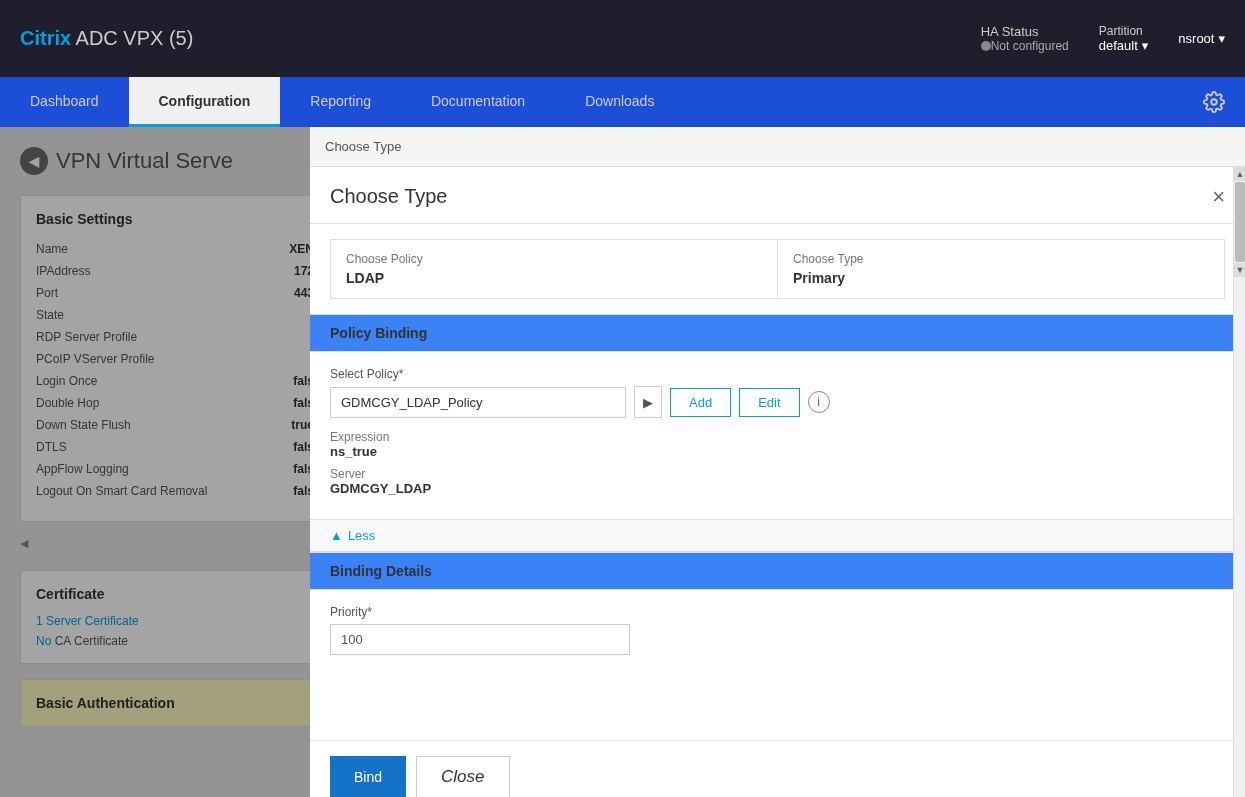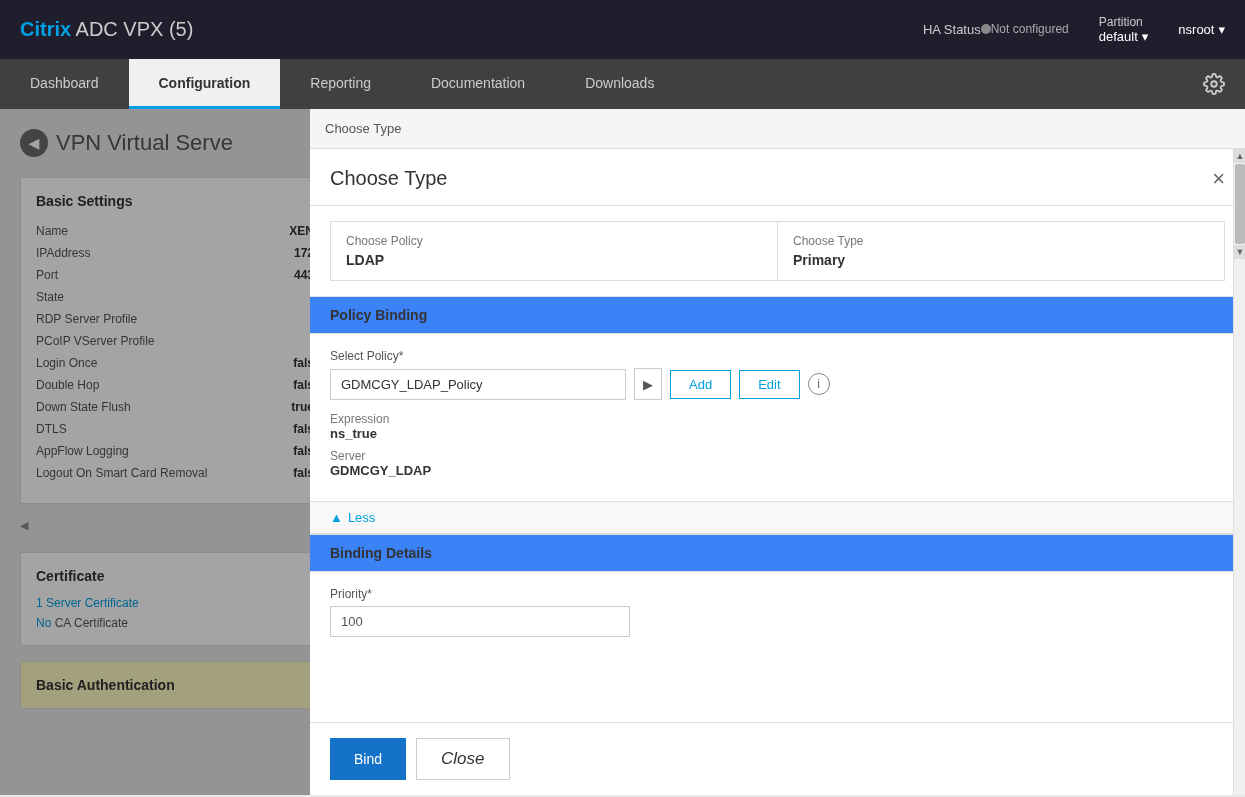--- a/index.html
+++ b/index.html
@@ -10,7 +10,7 @@
       background: #1a1a2e;
       background: #2b2b3b;
       background: #1e1e2d;
-      height: 59px;
+      height: 77px;
       display: flex;
       align-items: center;
       padding: 0 20px;

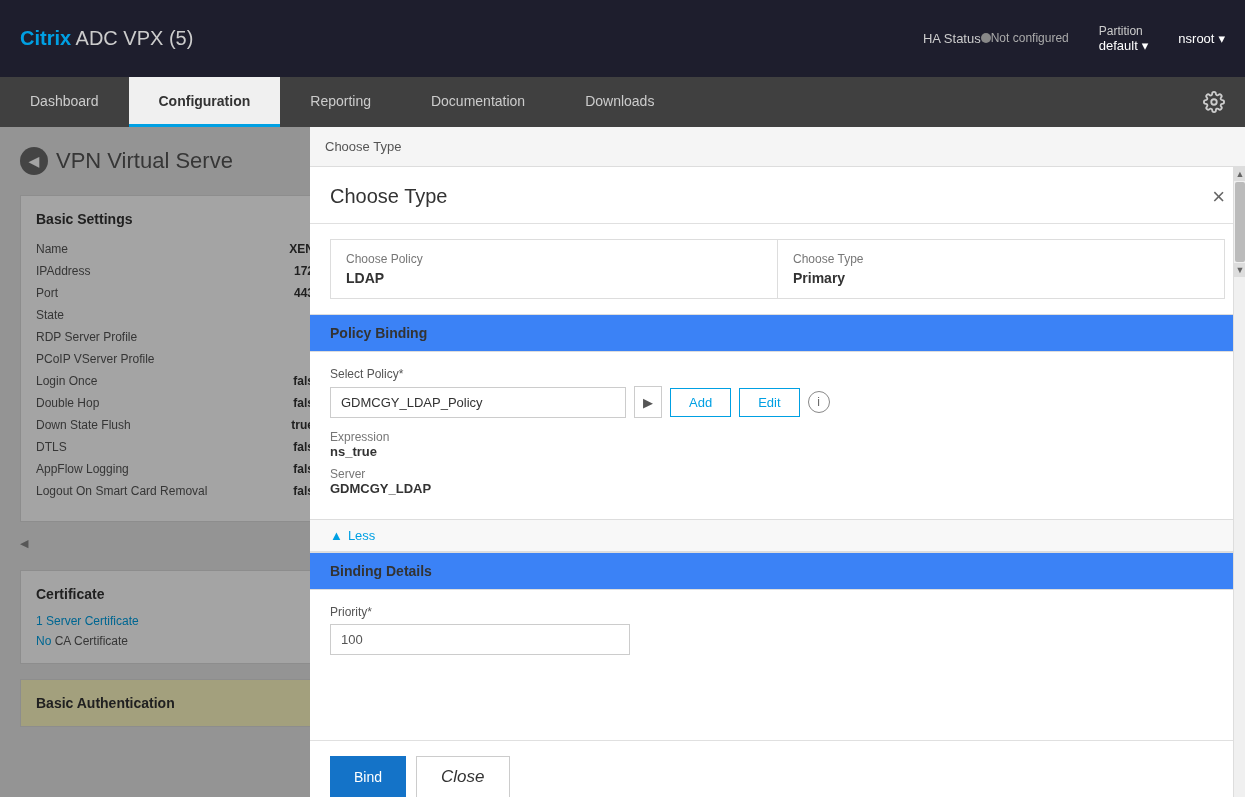--- a/index.html
+++ b/index.html
@@ -24,7 +24,7 @@
     .brand-adc { color: #ccc; font-weight: normal; }
 
     .topbar-right { display: flex; align-items: center; gap: 30px; }
-    .ha-status { display: flex; flex-direction: row; align-items: flex-start; }
+    .ha-status { display: flex; flex-direction: column; align-items: flex-start; }
     .ha-status-label { font-size: 13px; color: #ccc; }
     .ha-status-value { display: flex; align-items: center; font-size: 12px; color: #aaa; }
     .ha-dot { width: 10px; height: 10px; border-radius: 50%; background: #888; display: inline-block; }

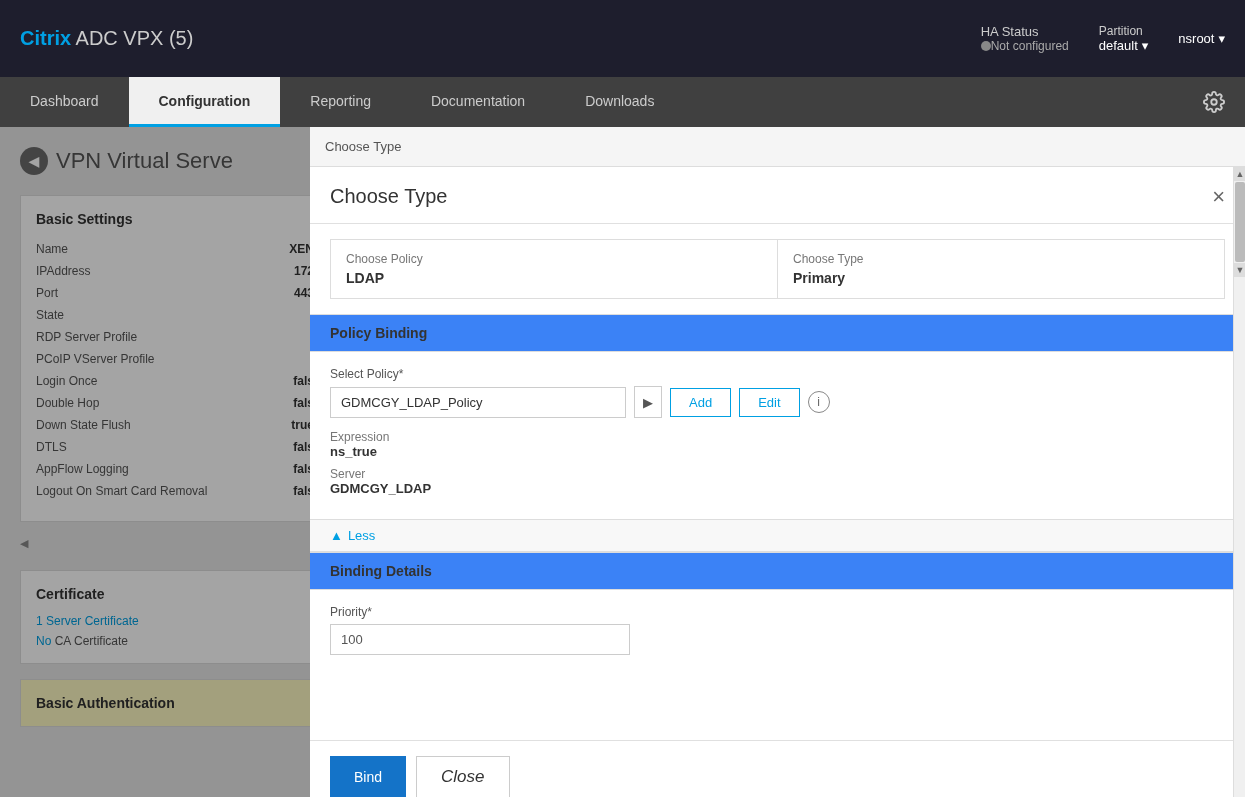--- a/index.html
+++ b/index.html
@@ -35,7 +35,7 @@
 
     
     .navbar {
-      background: #404040;
+      background: #1d4ed8;
       height: 50px;
       display: flex;
       align-items: stretch;

